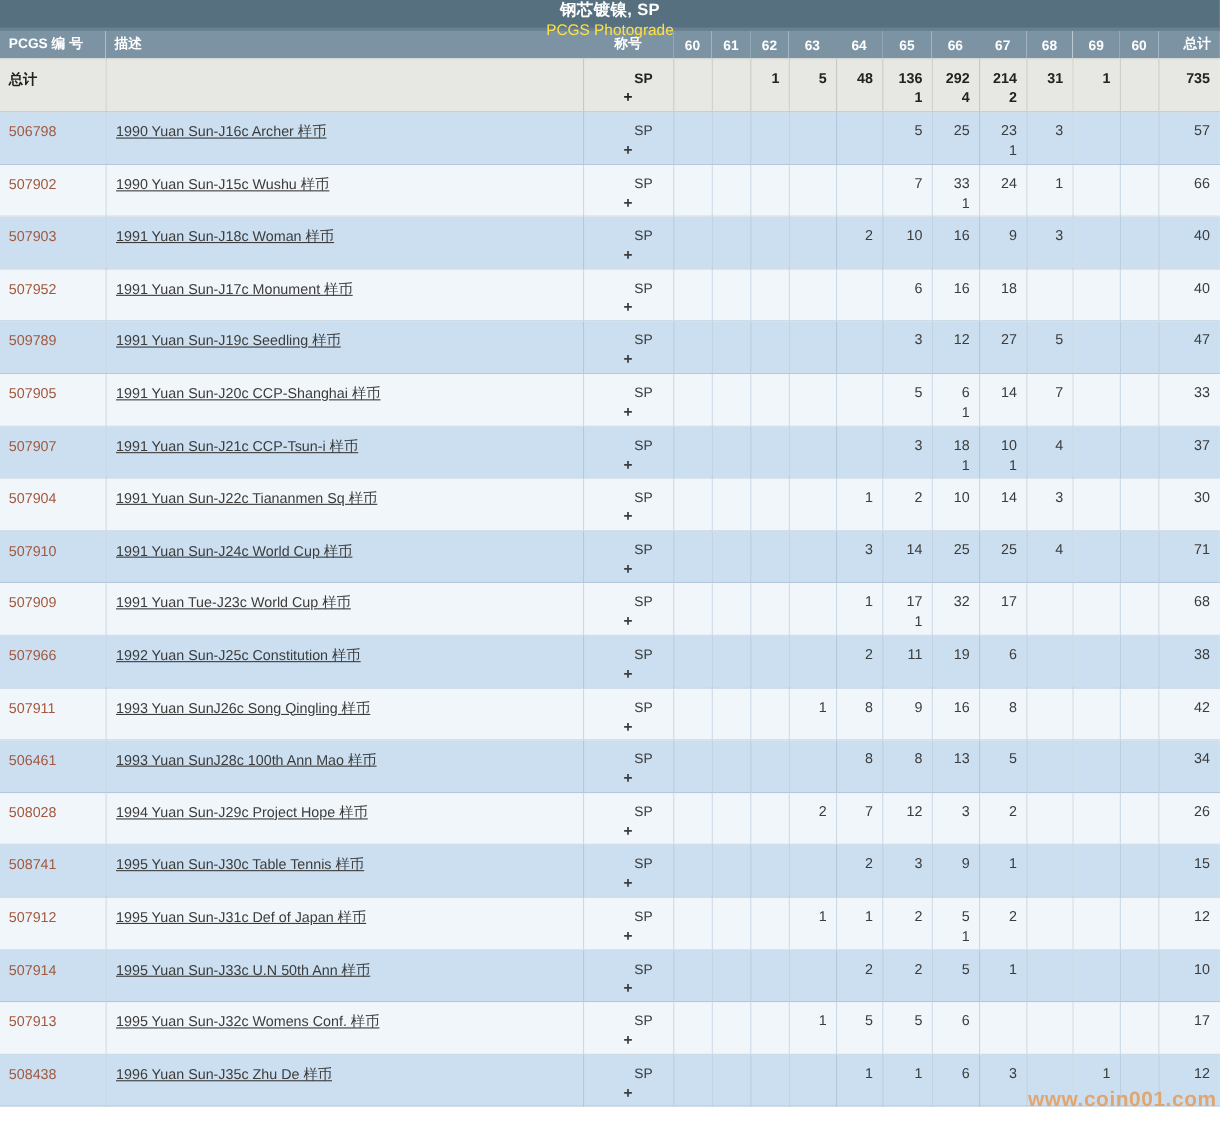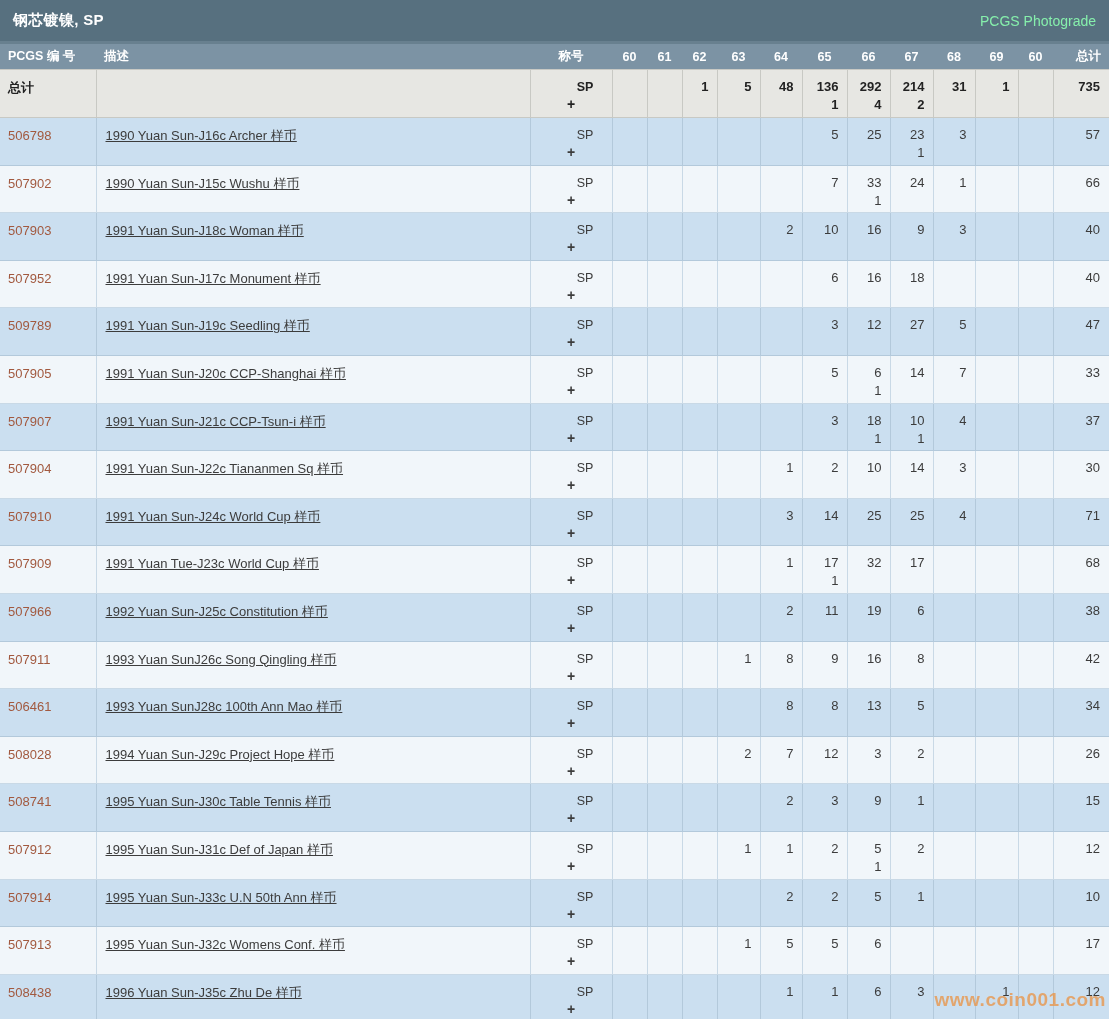--- a/index.html
+++ b/index.html
@@ -13,9 +13,9 @@
     background:#fff;font-family:"Liberation Sans","DejaVu Sans",sans-serif;
   }
   .title-bar{
-    height:44px;background:var(--title_bar);border-bottom:3px solid #68808F;
+    height:28px;background:var(--title_bar);border-bottom:3px solid #68808F;
     display:flex;align-items:center;justify-content:space-between;
-    padding:0 13px;box-sizing:border-box;
+    padding:0 13px;box-sizing:border-box;flex-direction:column;
   }
   .title{color:#FFFFFF;font-weight:bold;font-size:15px;letter-spacing:.3px;}
   .photograde{color:#86efac;font-size:14px;text-decoration:none;cursor:pointer;}

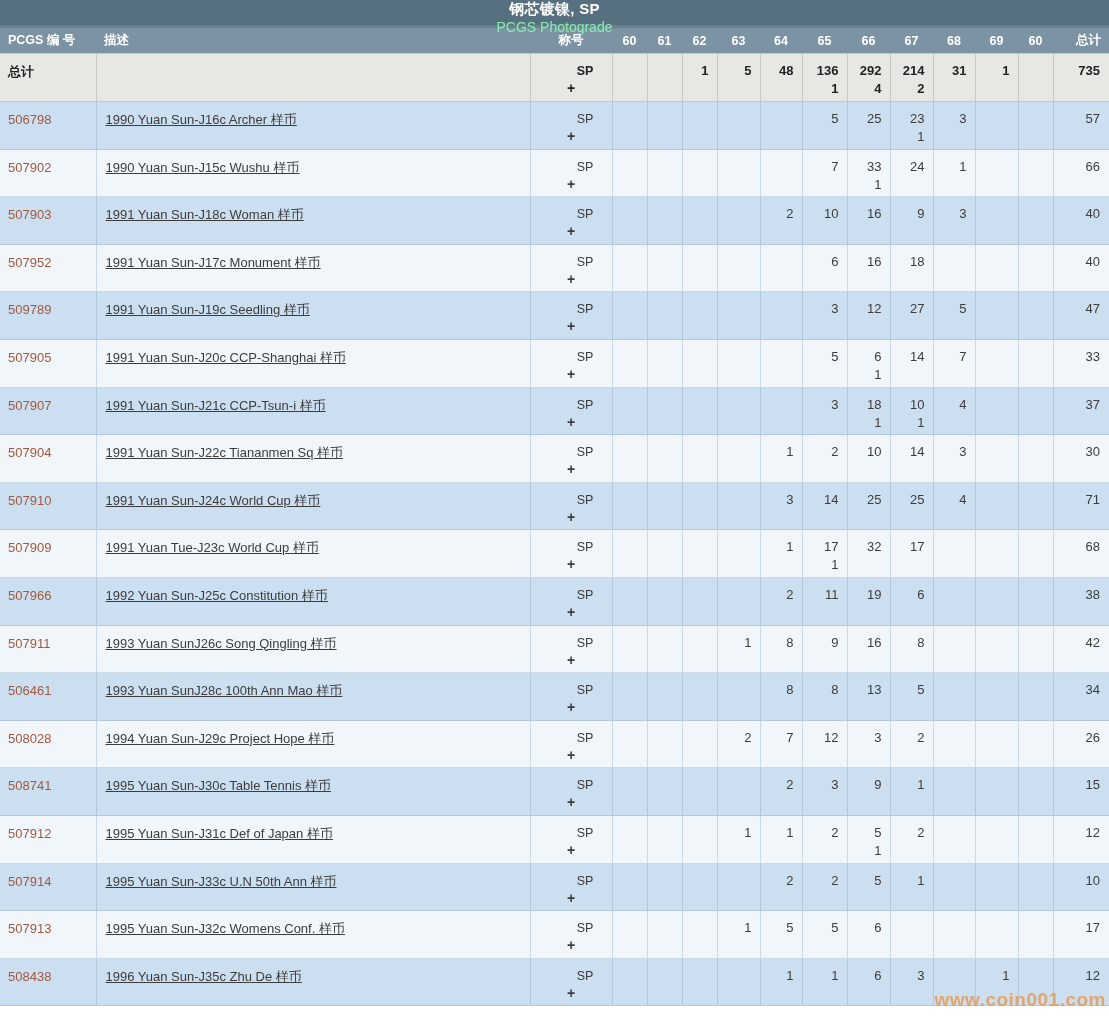--- a/index.html
+++ b/index.html
@@ -18,7 +18,7 @@
     padding:0 13px;box-sizing:border-box;flex-direction:column;
   }
   .title{color:#FFFFFF;font-weight:bold;font-size:15px;letter-spacing:.3px;}
-  .photograde{color:#86efac;font-size:14px;text-decoration:none;cursor:pointer;}
+  .photograde{color:#fde047;font-size:14px;text-decoration:none;cursor:pointer;}
   table{border-collapse:collapse;table-layout:fixed;width:1109px;}
   thead th{
     background:var(--header_row);color:#fff;font-size:12.5px;font-weight:bold;

